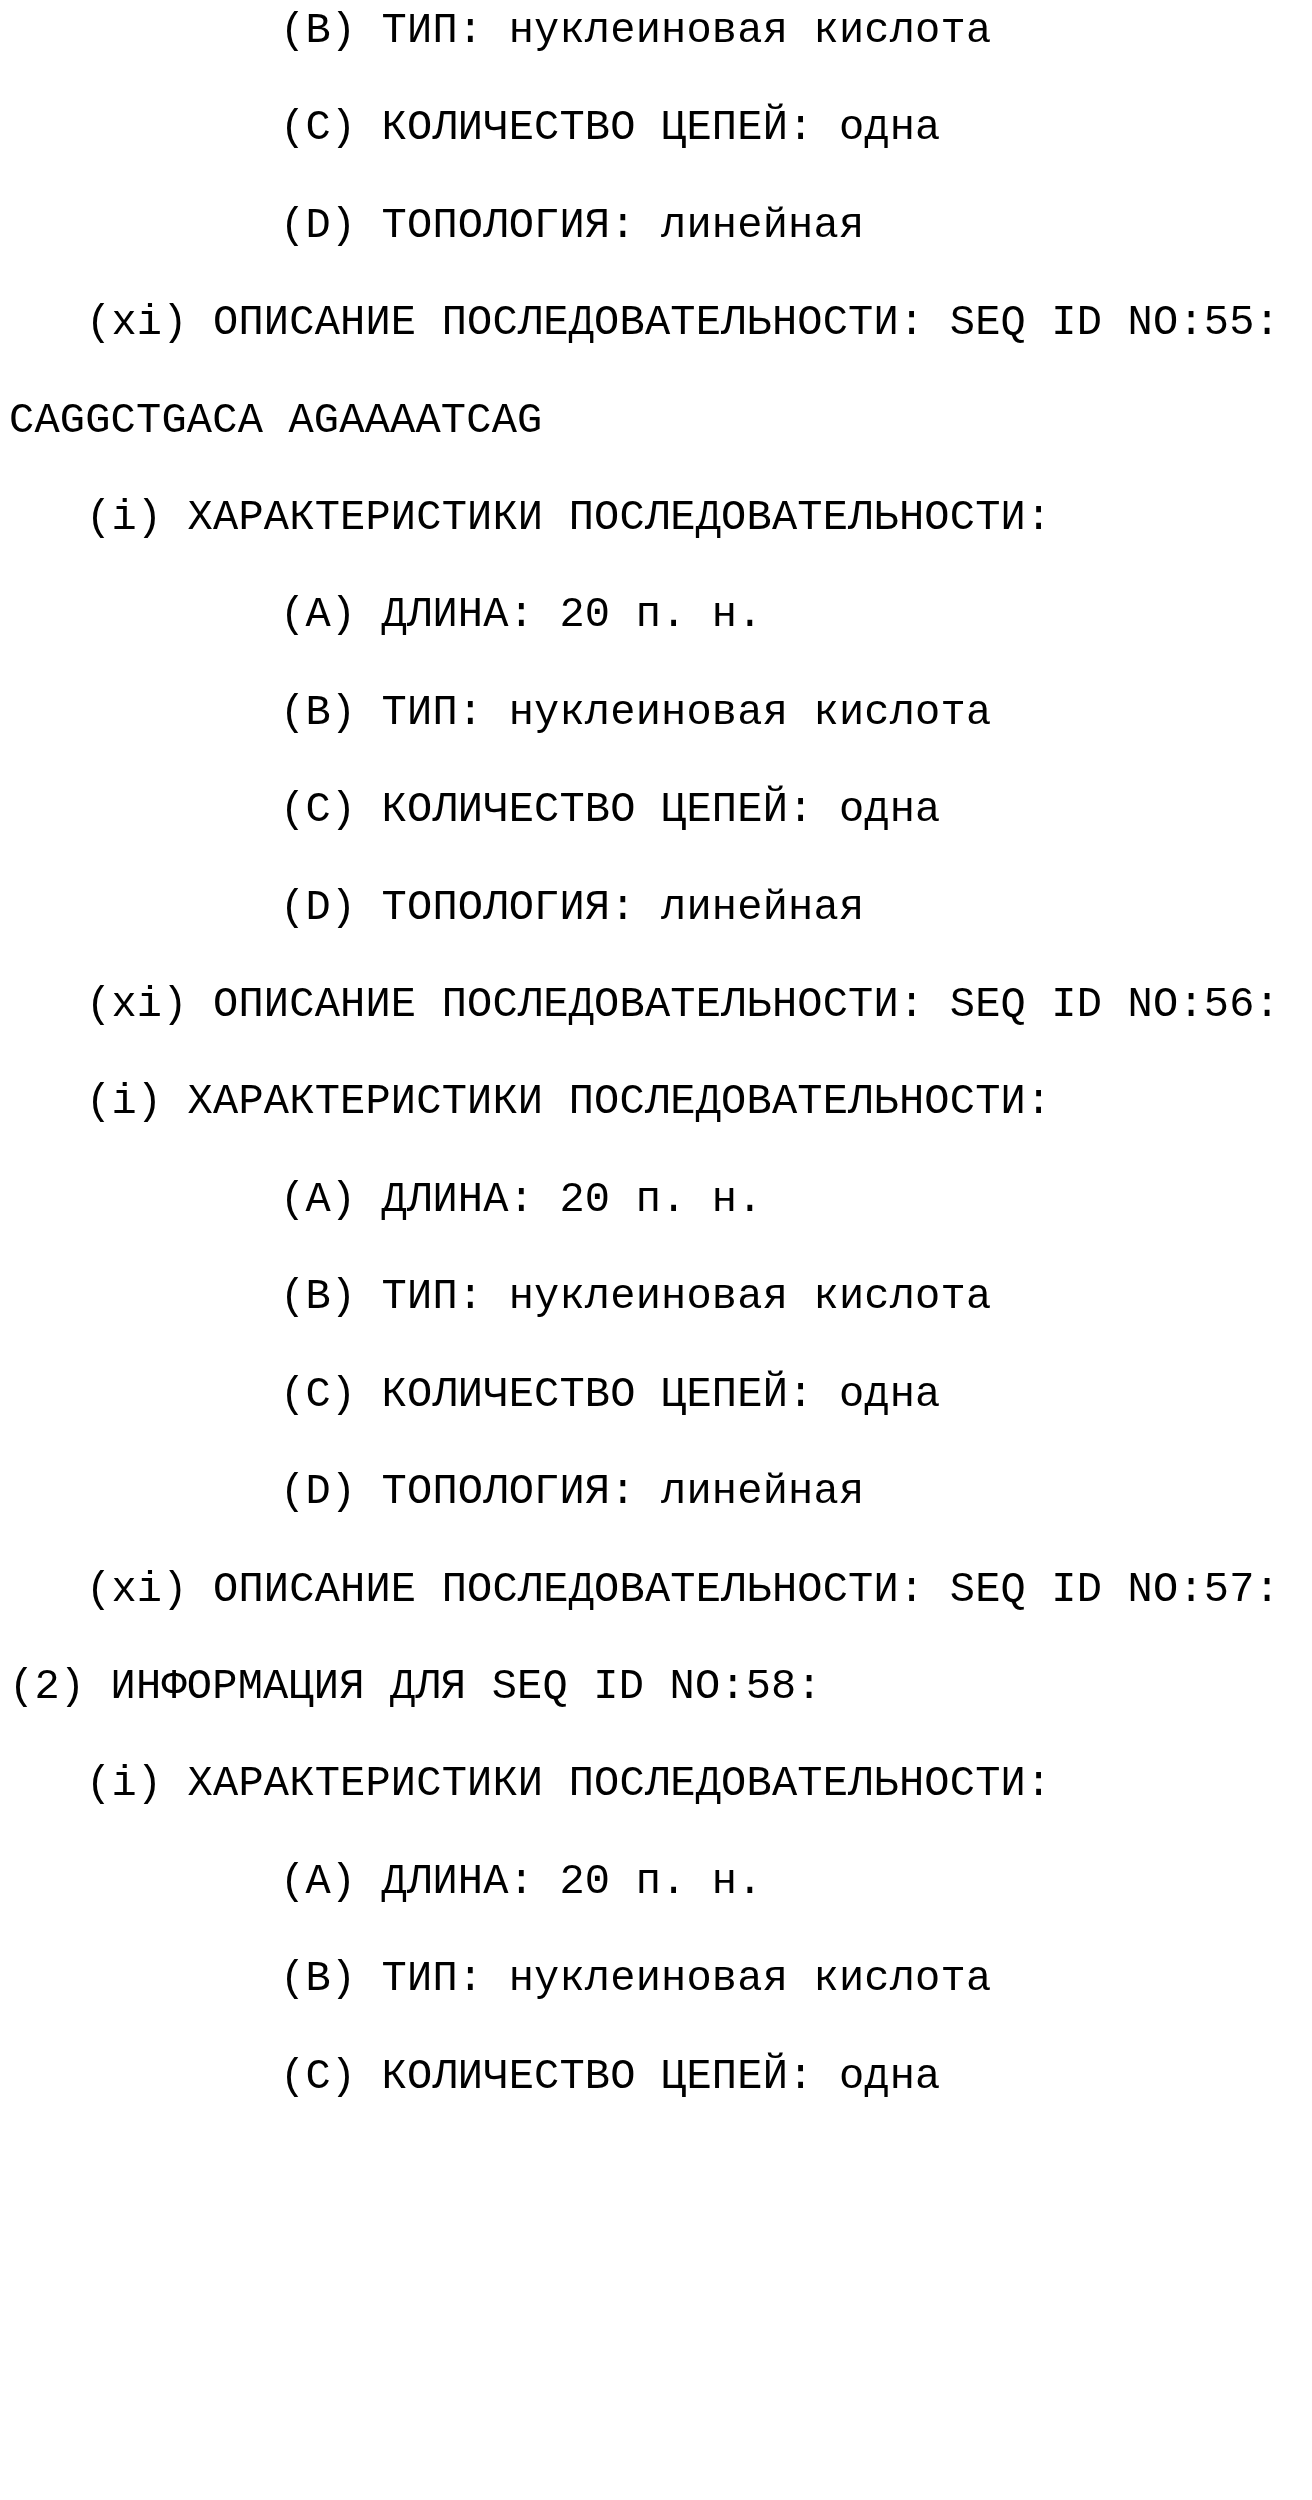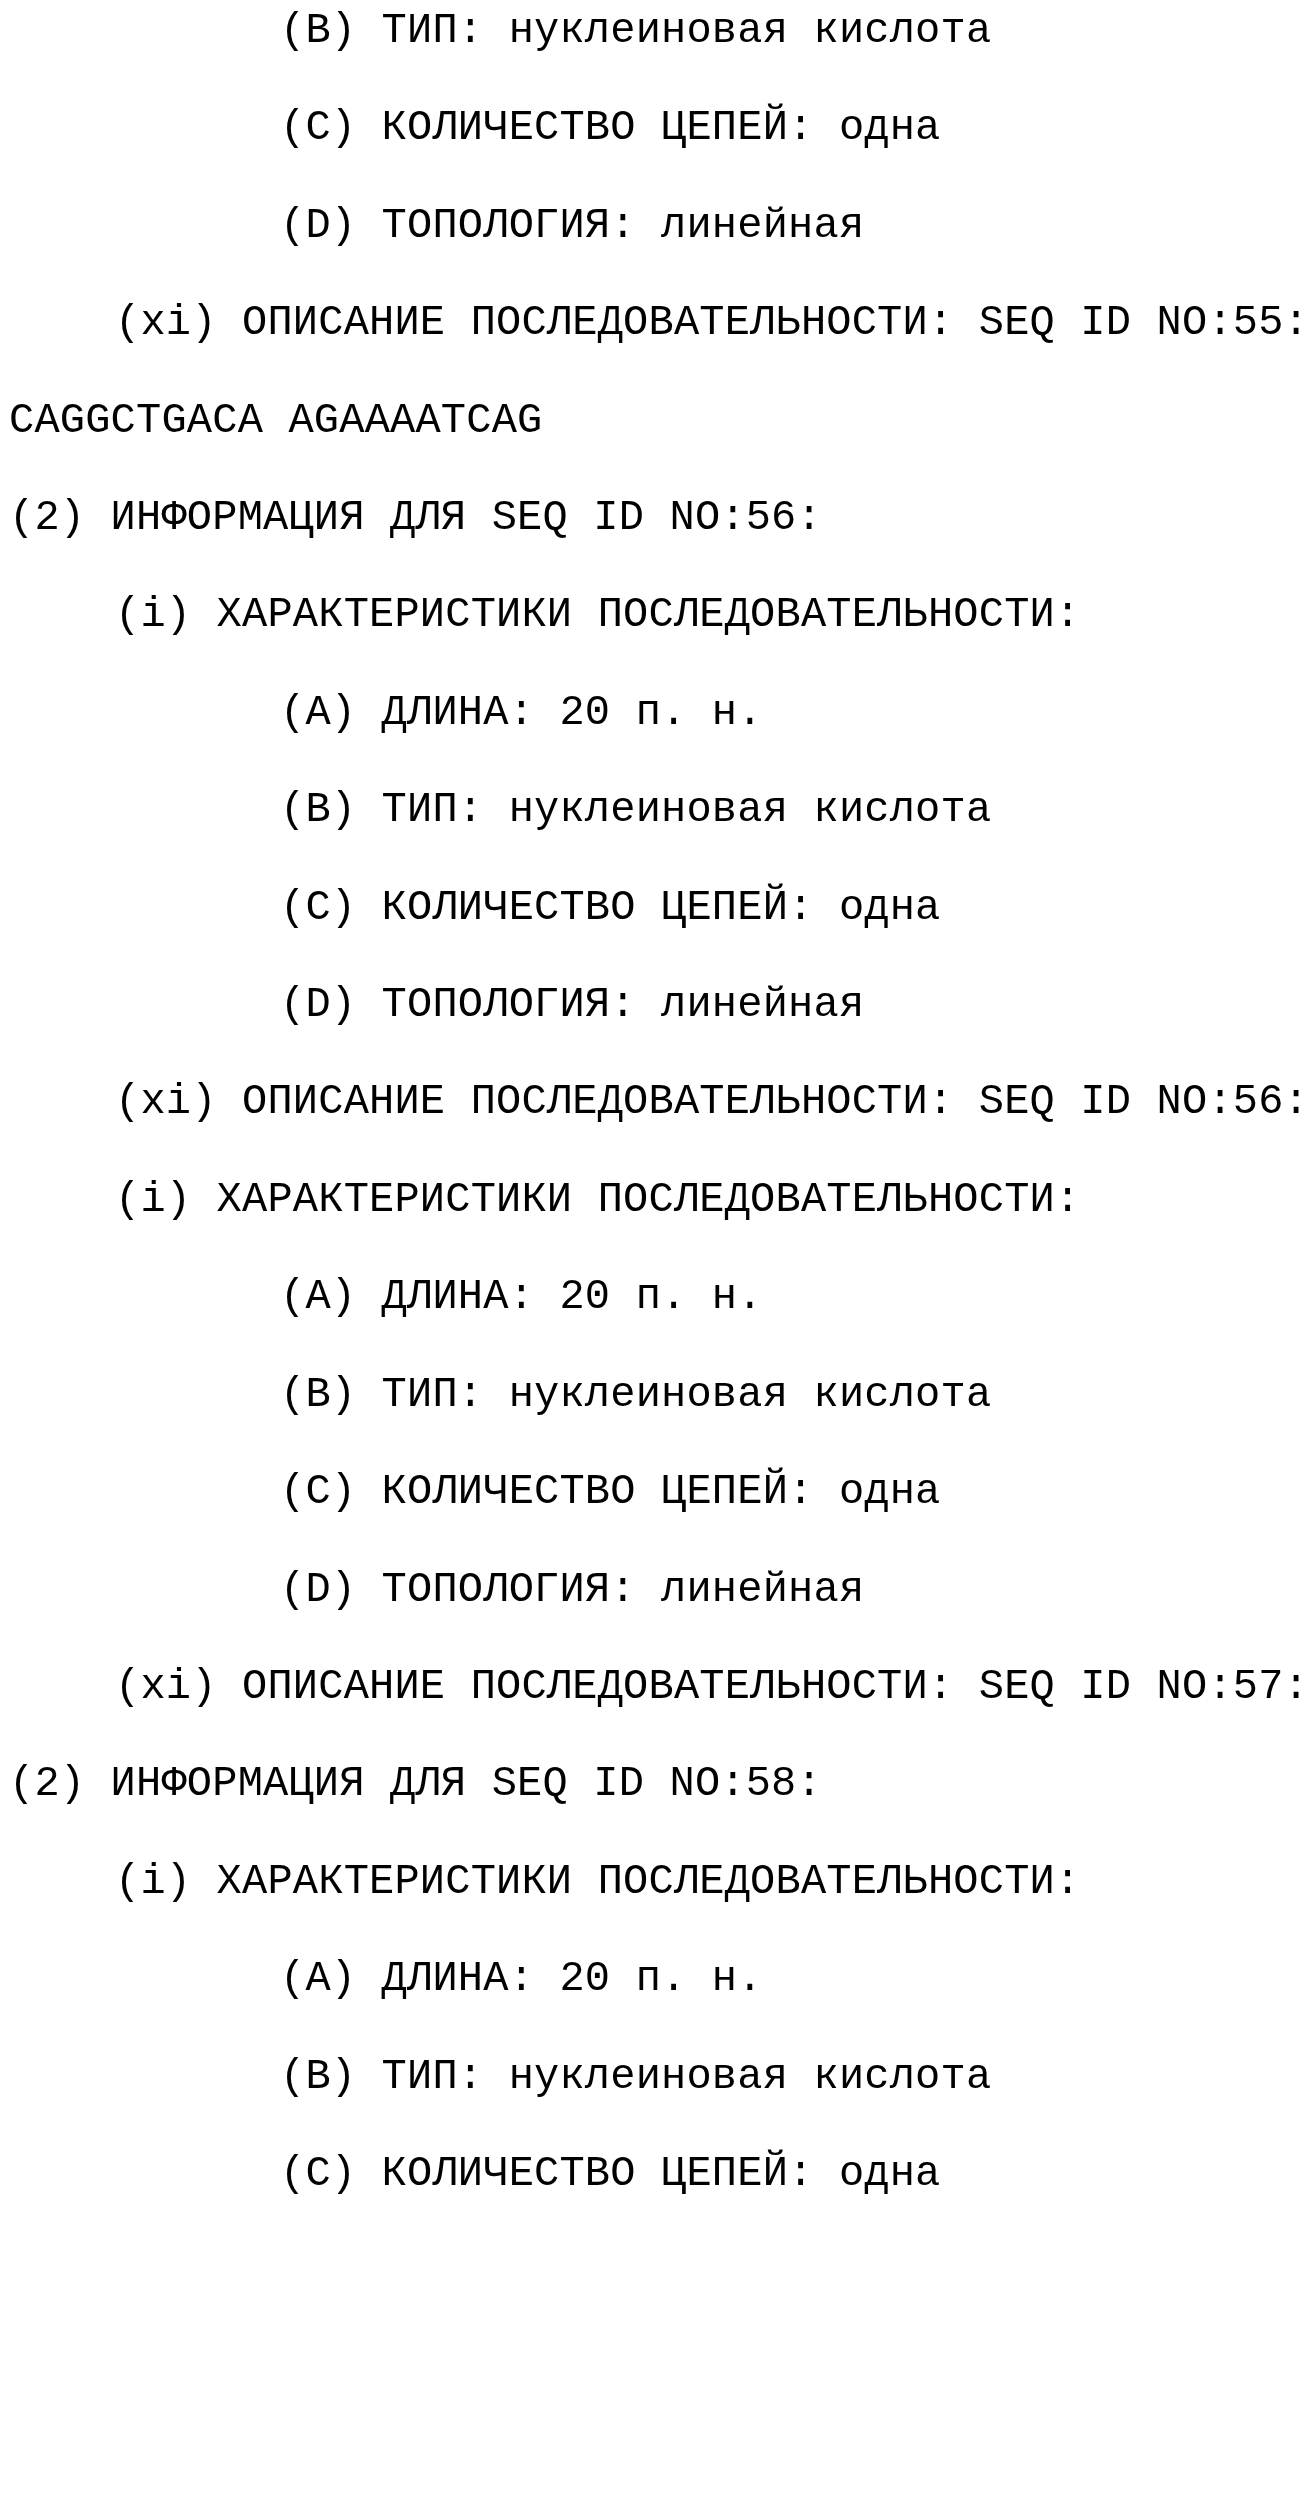--- a/index.html
+++ b/index.html
@@ -38,7 +38,7 @@
     letter-spacing: 0.2px;
   }
   .ind-0 { padding-left: 9px; }
-  .ind-1 { padding-left: 115px; }
+  .ind-1 { padding-left: 86px; }
   .ind-2 { padding-left: 280px; }
 </style>
 </head>

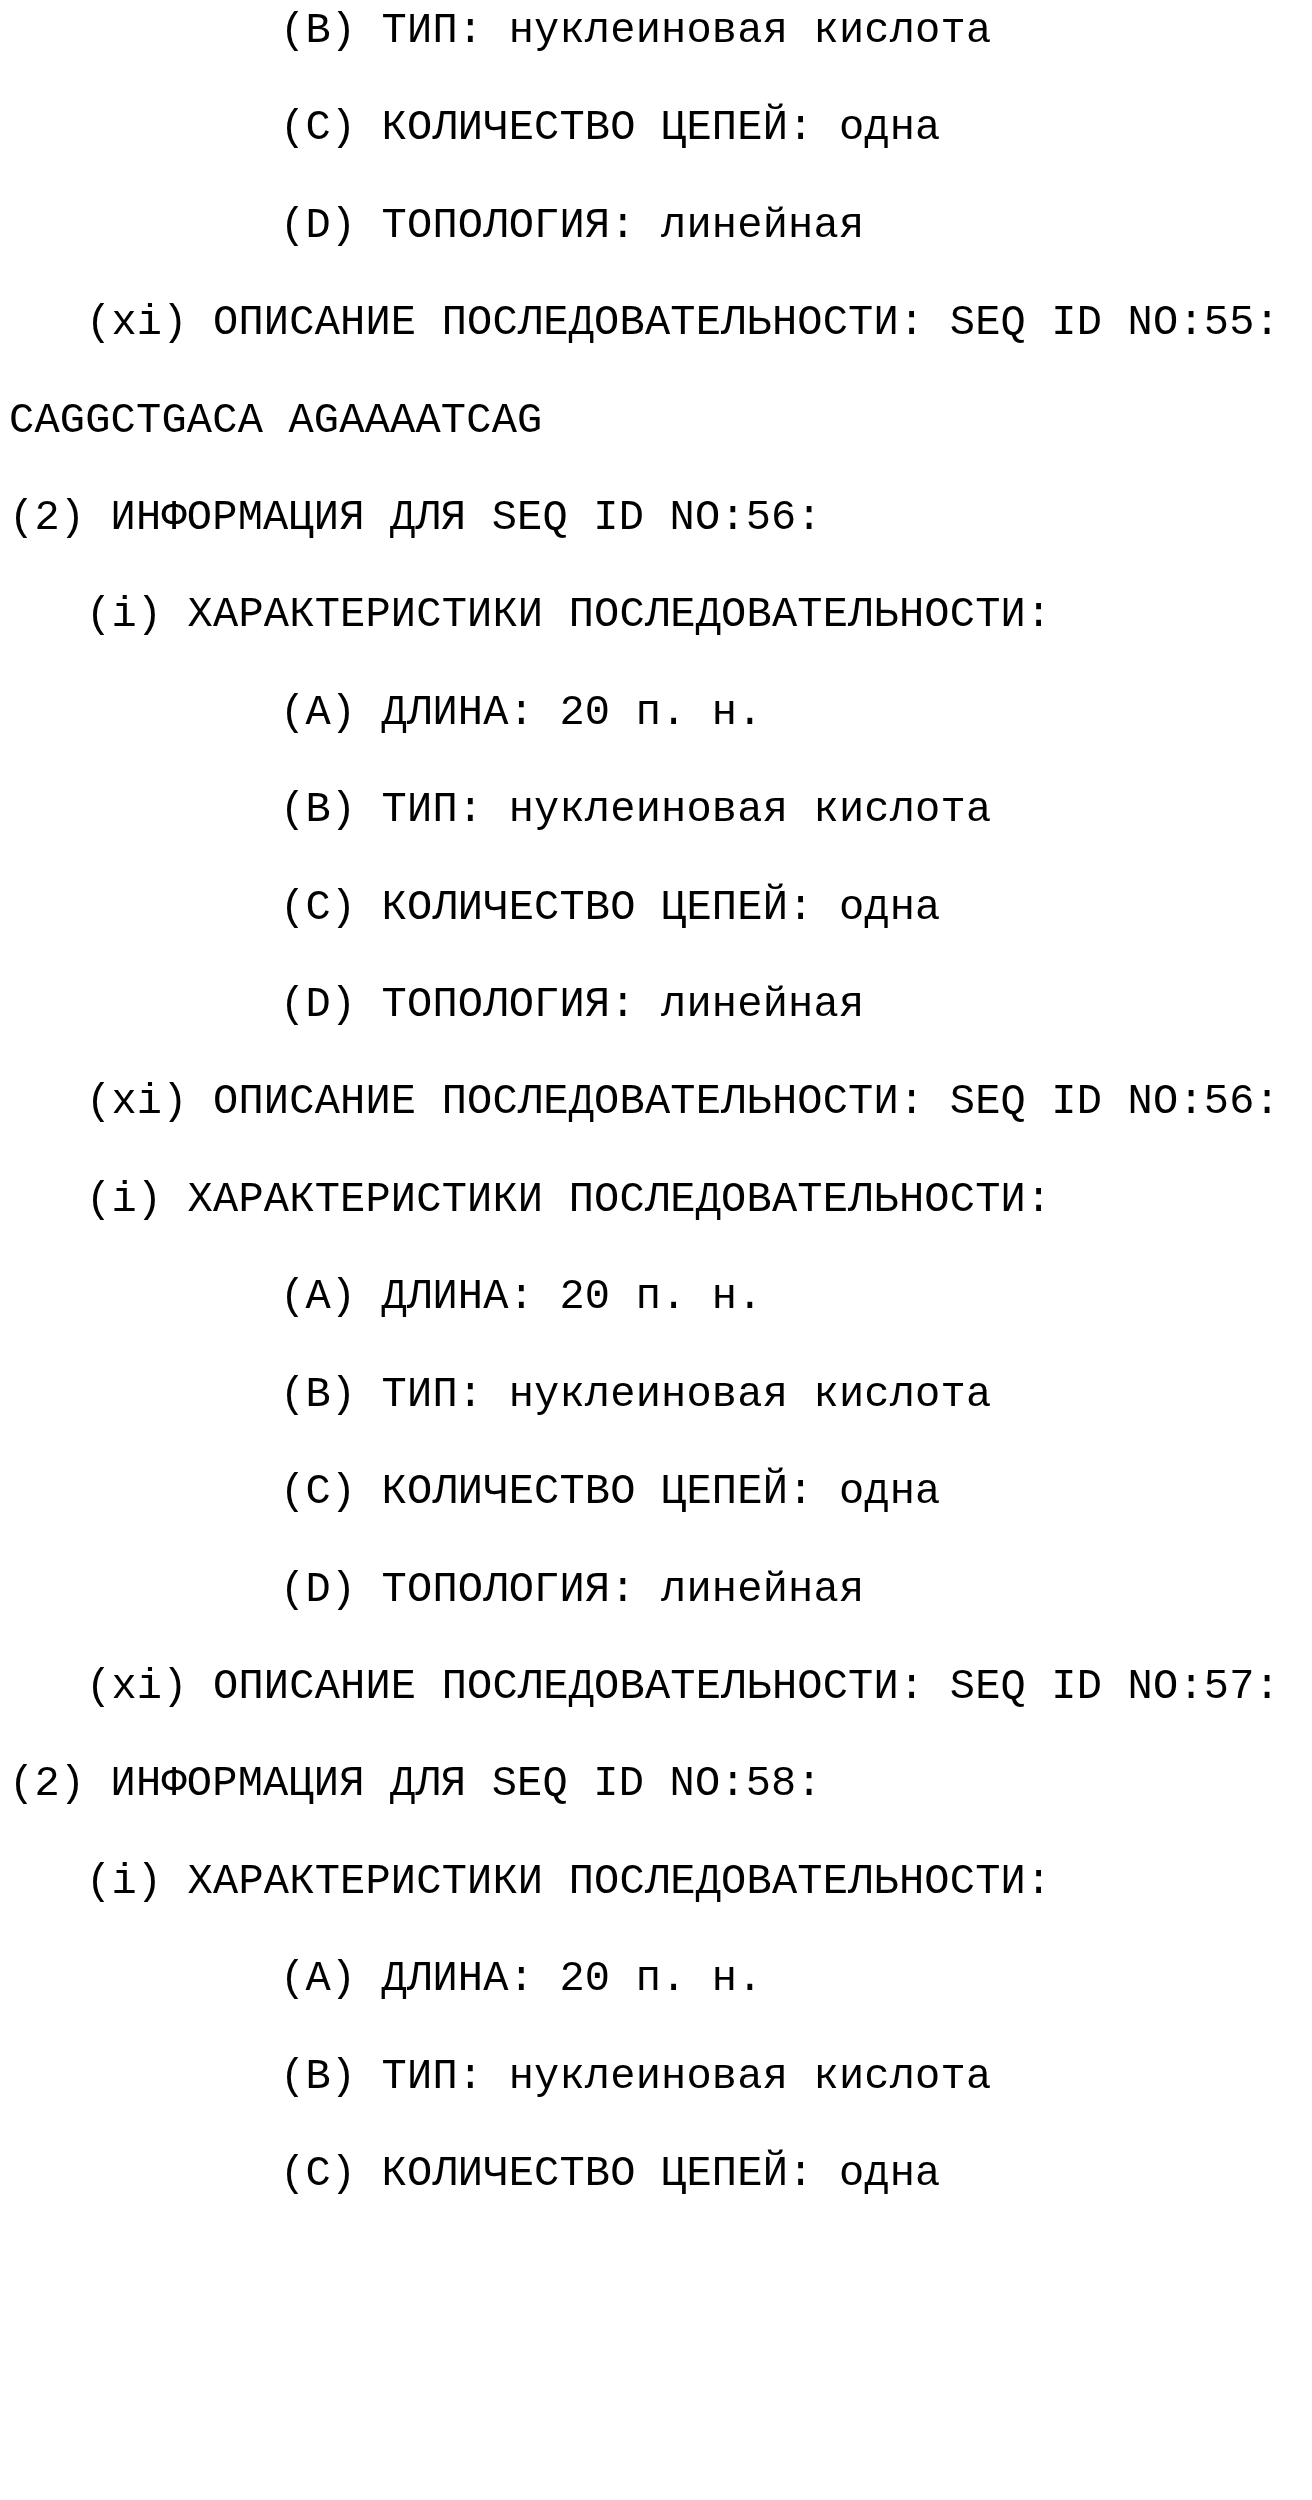--- a/index.html
+++ b/index.html
@@ -51,7 +51,6 @@
       <div class="doc-line ind-2">(D) ТОПОЛОГИЯ: линейная</div>
       <div class="doc-line ind-1">(xi) ОПИСАНИЕ ПОСЛЕДОВАТЕЛЬНОСТИ: SEQ ID NO:55:</div>
       <div class="doc-line ind-0">CAGGCTGACA AGAAAATCAG</div>
-      <div class="doc-line ind-0">(2) ИНФОРМАЦИЯ ДЛЯ SEQ ID NO:56:</div>
       <div class="doc-line ind-1">(i) ХАРАКТЕРИСТИКИ ПОСЛЕДОВАТЕЛЬНОСТИ:</div>
       <div class="doc-line ind-2">(A) ДЛИНА: 20 п. н.</div>
       <div class="doc-line ind-2">(B) ТИП: нуклеиновая кислота</div>

